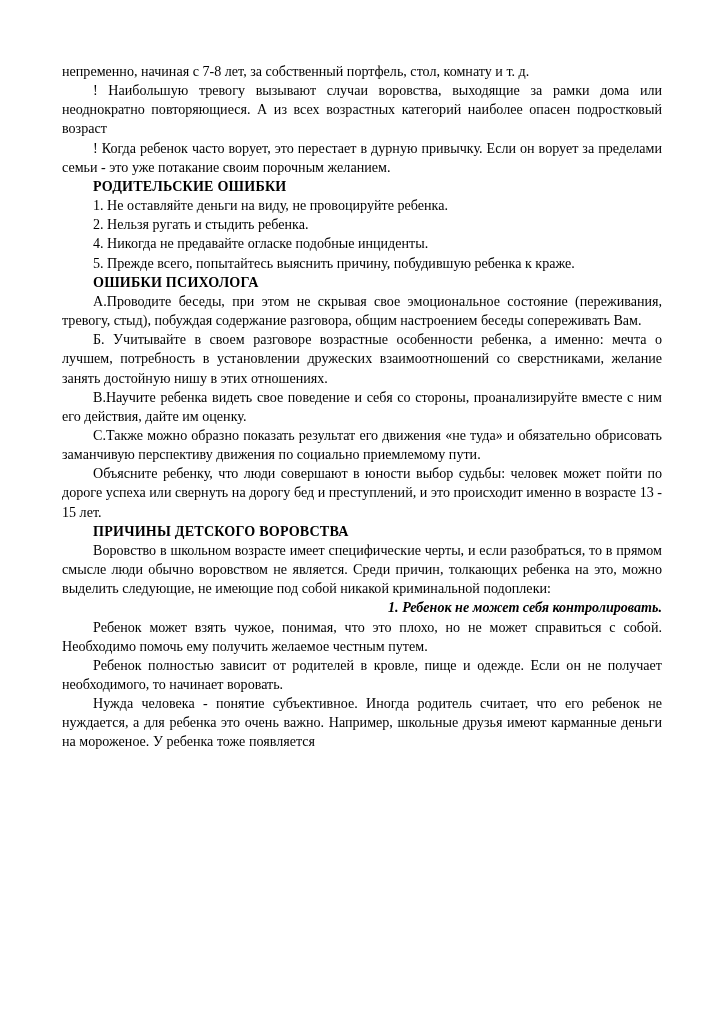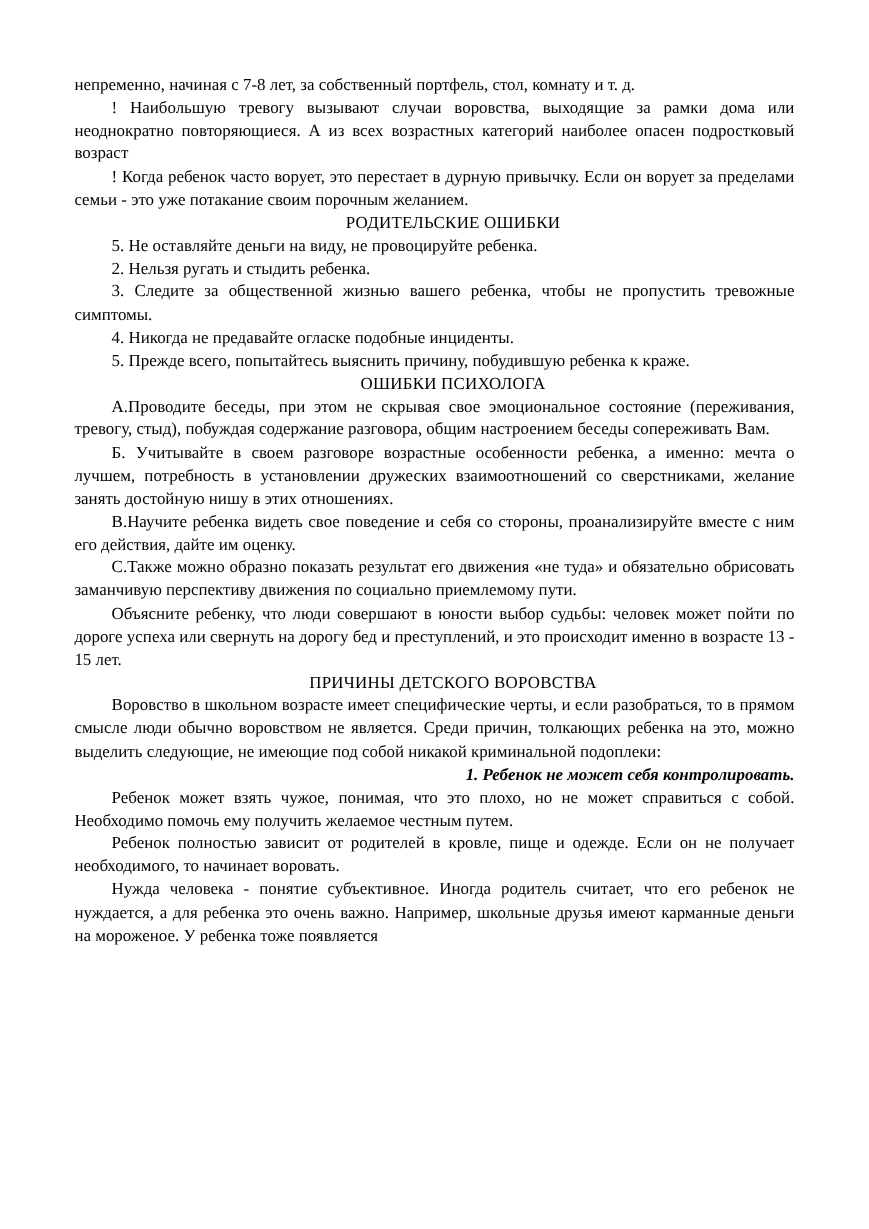--- a/index.html
+++ b/index.html
@@ -38,9 +38,9 @@
   h2.heading {
     margin: 0;
     font-size: 14.1px;
-    font-weight: normal;
+    font-weight: bold;
     text-indent: 2.2em;
-    text-align: center;
+    text-align: left;
     letter-spacing: 0.2px;
   }
   p.subhead {

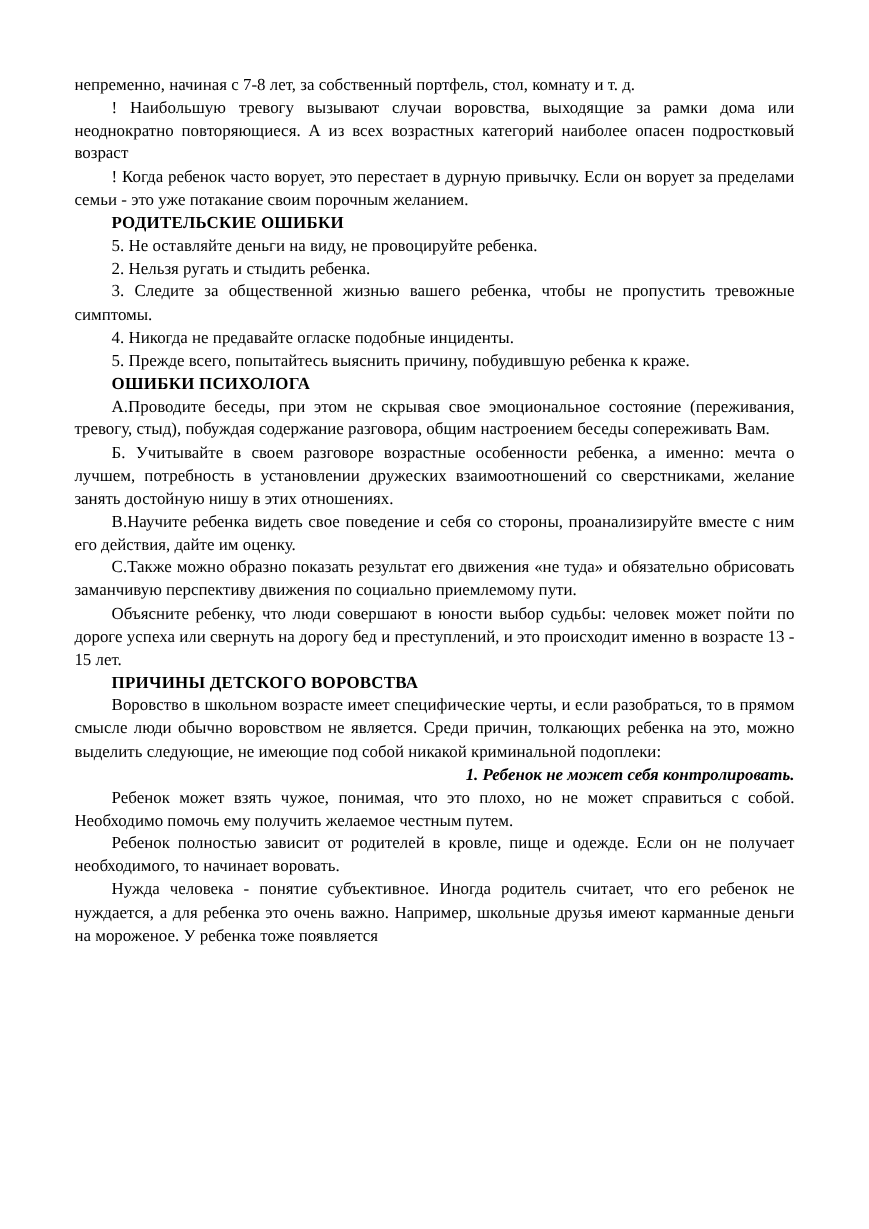--- a/index.html
+++ b/index.html
@@ -60,7 +60,7 @@
       <p class="para">! Наибольшую тревогу вызывают случаи воровства, выходящие за рамки дома или неоднократно повторяющиеся. А из всех возрастных категорий наиболее опасен подростковый возраст</p>
       <p class="para">! Когда ребенок часто ворует, это перестает в дурную привычку. Если он ворует за пределами семьи - это уже потакание своим порочным желанием.</p>
       <h2 class="heading">РОДИТЕЛЬСКИЕ ОШИБКИ</h2>
-      <p class="para">5. Не оставляйте деньги на виду, не провоцируйте ребенка.</p>
+      <p class="para">1. Не оставляйте деньги на виду, не провоцируйте ребенка.</p>
       <p class="para">2. Нельзя ругать и стыдить ребенка.</p>
       <p class="para">3. Следите за общественной жизнью вашего ребенка, чтобы не пропустить тревожные симптомы.</p>
       <p class="para">4. Никогда не предавайте огласке подобные инциденты.</p>

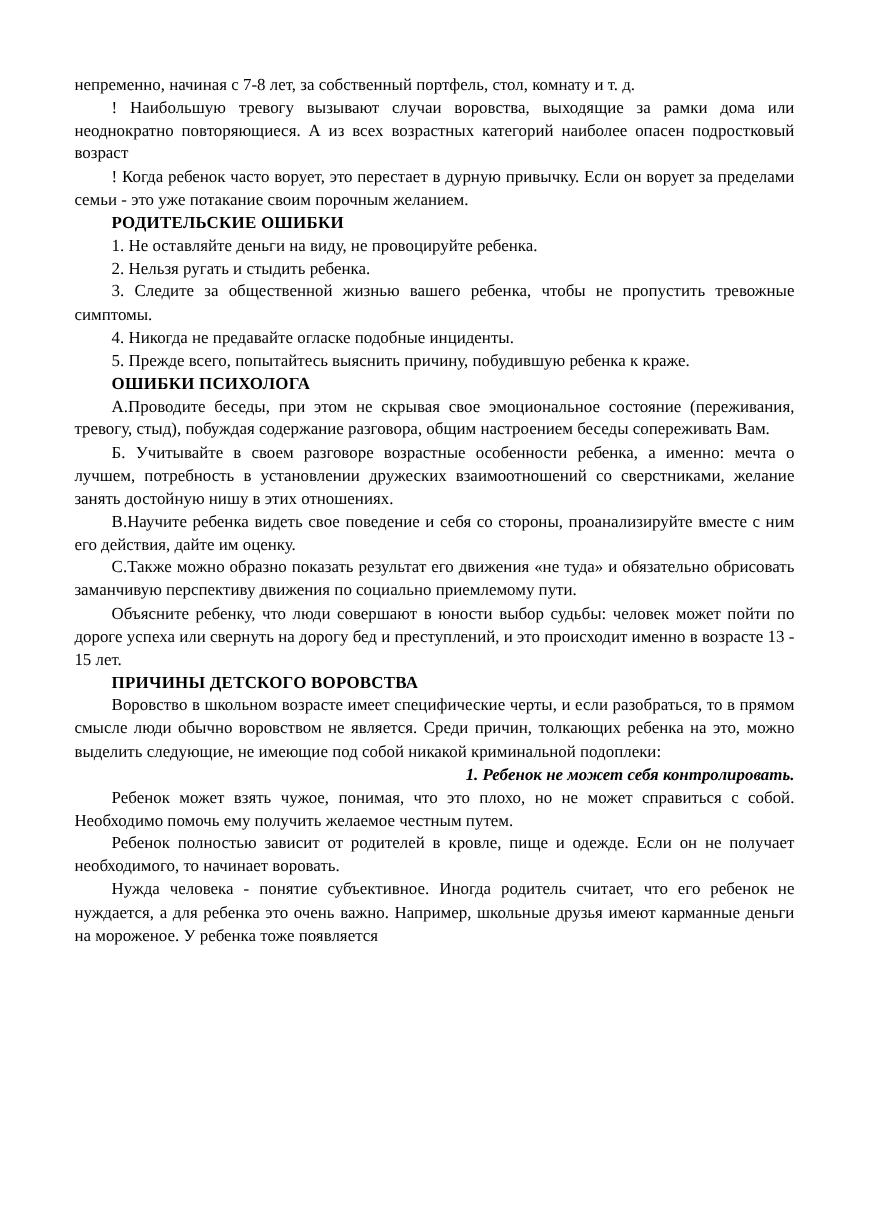--- a/index.html
+++ b/index.html
@@ -62,7 +62,6 @@
       <h2 class="heading">РОДИТЕЛЬСКИЕ ОШИБКИ</h2>
       <p class="para">1. Не оставляйте деньги на виду, не провоцируйте ребенка.</p>
       <p class="para">2. Нельзя ругать и стыдить ребенка.</p>
-      <p class="para">3. Следите за общественной жизнью вашего ребенка, чтобы не пропустить тревожные симптомы.</p>
       <p class="para">4. Никогда не предавайте огласке подобные инциденты.</p>
       <p class="para">5. Прежде всего, попытайтесь выяснить причину, побудившую ребенка к краже.</p>
       <h2 class="heading">ОШИБКИ ПСИХОЛОГА</h2>

